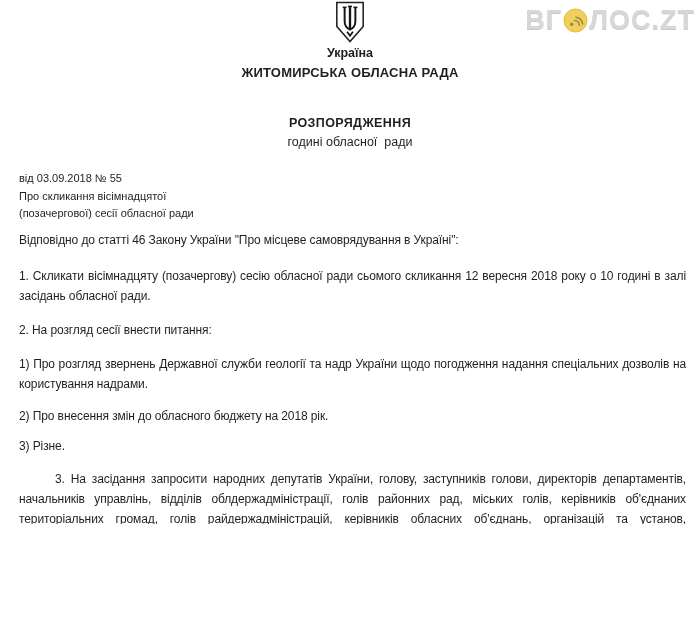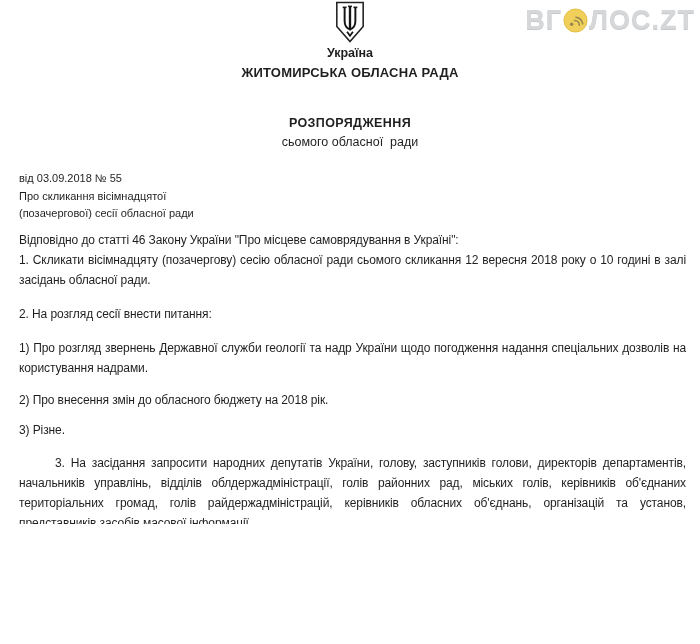--- a/index.html
+++ b/index.html
@@ -73,7 +73,7 @@
   <div class="org">ЖИТОМИРСЬКА ОБЛАСНА РАДА</div>
 
   <div class="doc-title">РОЗПОРЯДЖЕННЯ</div>
-  <div class="doc-subtitle">сьомого обласної  ради</div>
+  <div class="doc-subtitle">годині обласної  ради</div>
 
   <div class="meta">
     <div>від 03.09.2018 № 55</div>

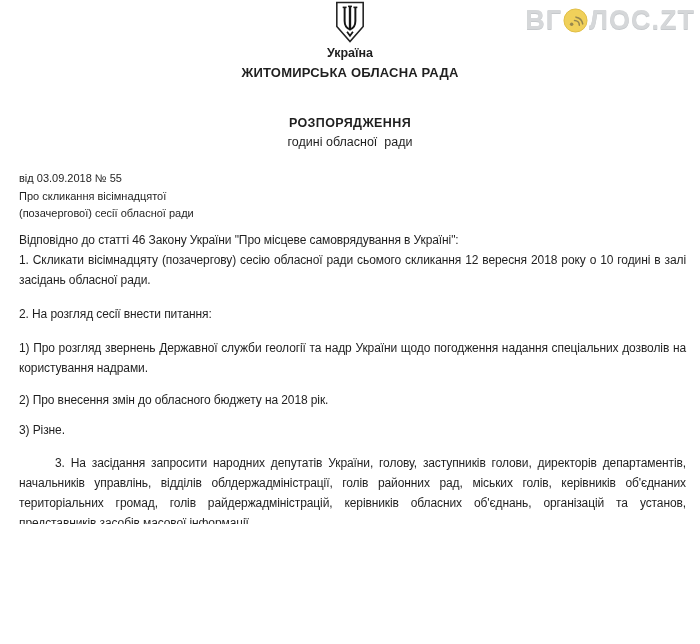--- a/index.html
+++ b/index.html
@@ -83,7 +83,7 @@
 
   <div class="doc-body">
     <p>Відповідно до статті 46 Закону України "Про місцеве самоврядування в Україні":</p>
-    <p class="just" style="margin-top:0">1. Скликати вісімнадцяту (позачергову) сесію обласної ради сьомого скликання 12 вересня 2018 року о 10 годині в залі засідань обласної ради.</p>
+    <p class="just" style="margin-top:16px">1. Скликати вісімнадцяту (позачергову) сесію обласної ради сьомого скликання 12 вересня 2018 року о 10 годині в залі засідань обласної ради.</p>
     <p style="margin-top:14px">2. На розгляд сесії внести питання:</p>
     <p class="just" style="margin-top:14px">1) Про розгляд звернень Державної служби геології та надр України  щодо погодження надання спеціальних дозволів на користування надрами.</p>
     <p style="margin-top:12px">2) Про внесення змін до обласного бюджету на 2018 рік.</p>

